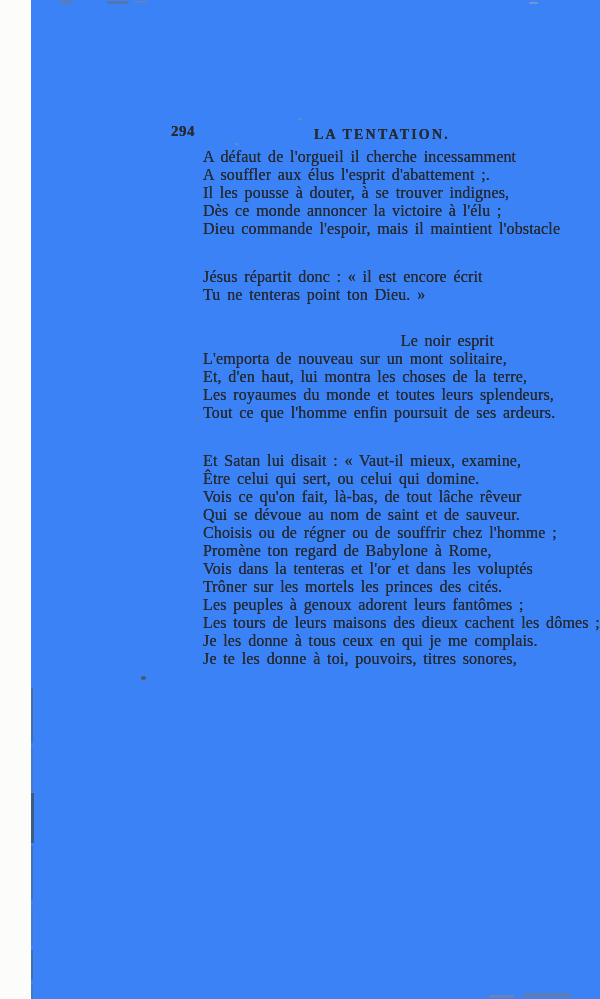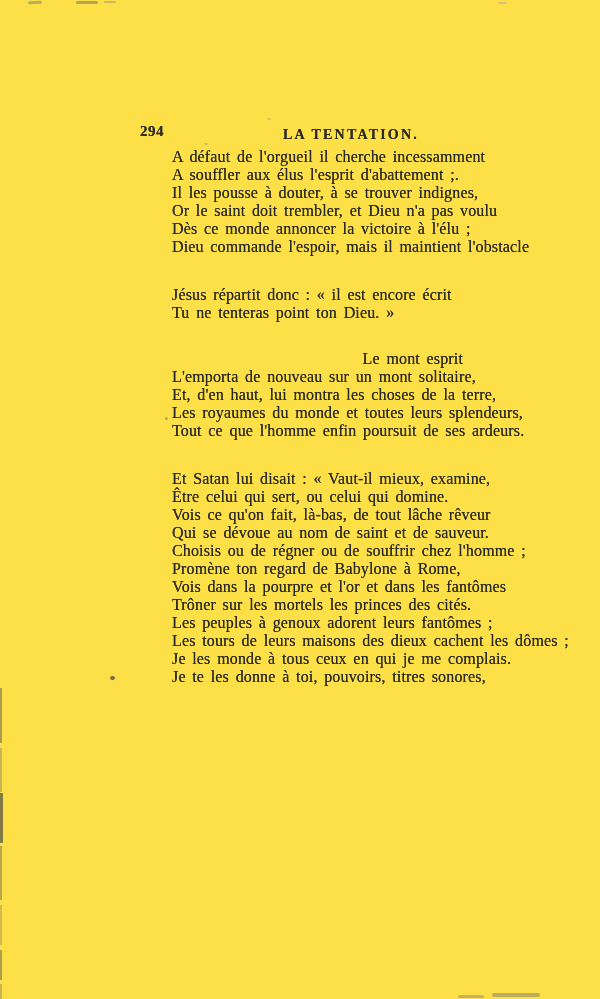--- a/index.html
+++ b/index.html
@@ -13,7 +13,8 @@
   }
   .page {
     position: absolute; inset: 0;
-    background: #fde047;
+    background: #3b82f6;
+    margin-left: 31px;
   }
   
   .running-head { position: absolute; top: 0; left: 0; width: 600px; height: 40px; }

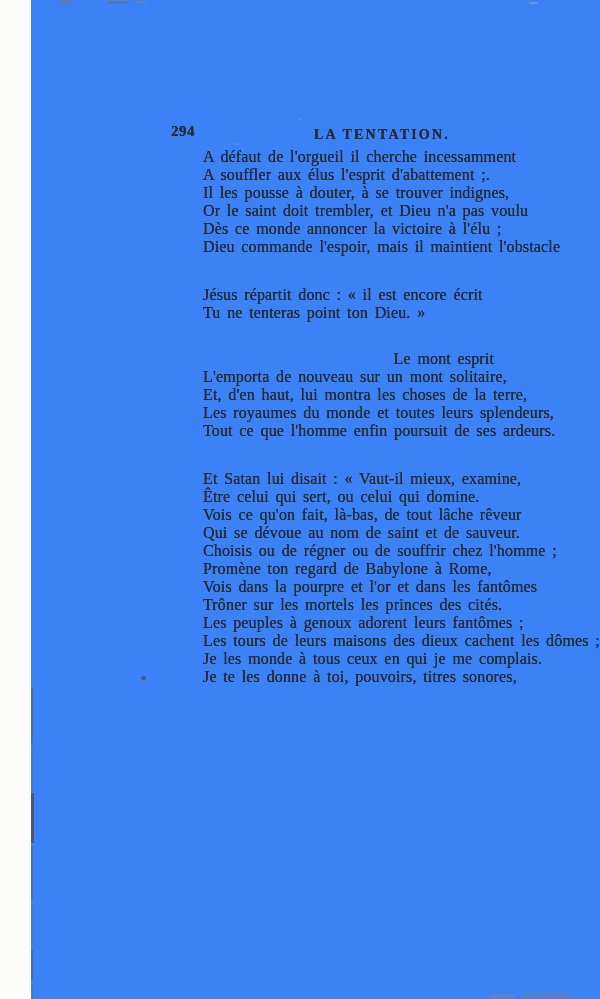--- a/index.html
+++ b/index.html
@@ -78,7 +78,6 @@
       <div class="verse">A défaut de l'orgueil il cherche incessamment</div>
       <div class="verse">A souffler aux élus l'esprit d'abattement ;.</div>
       <div class="verse">Il les pousse à douter, à se trouver indignes,</div>
-      <div class="verse">Or le saint doit trembler, et Dieu n'a pas voulu</div>
       <div class="verse">Dès ce monde annoncer la victoire à l'élu ;</div>
       <div class="verse">Dieu commande l'espoir, mais il maintient l'obstacle</div>
     </div>

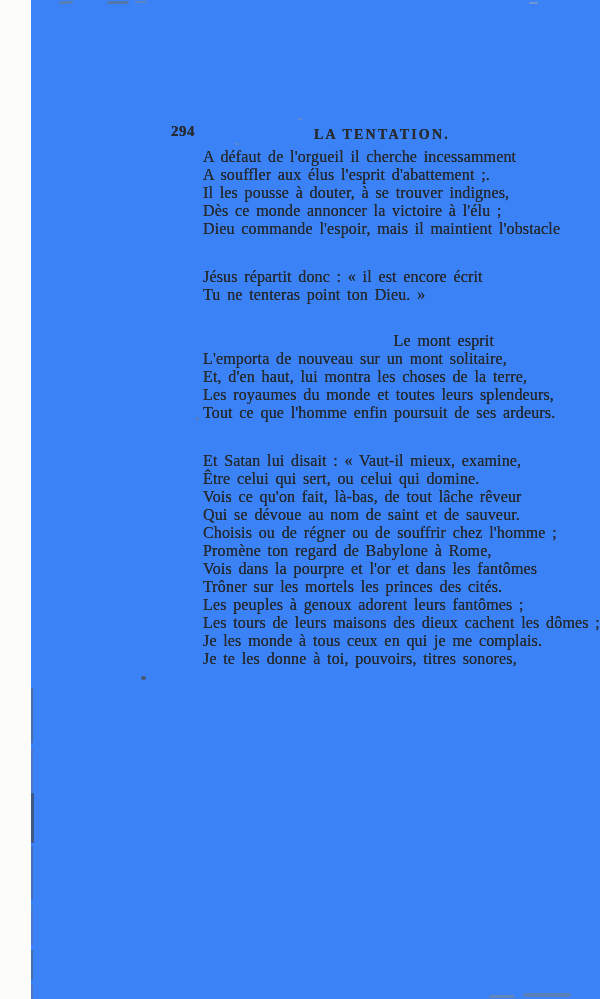--- a/index.html
+++ b/index.html
@@ -88,7 +88,7 @@
     </div>
 
     <div class="stanza stanza-3">
-      <div class="verse align-right">Le mont esprit</div>
+      <div class="verse align-right">Le noir esprit</div>
       <div class="verse">L'emporta de nouveau sur un mont solitaire,</div>
       <div class="verse">Et, d'en haut, lui montra les choses de la terre,</div>
       <div class="verse">Les royaumes du monde et toutes leurs splendeurs,</div>

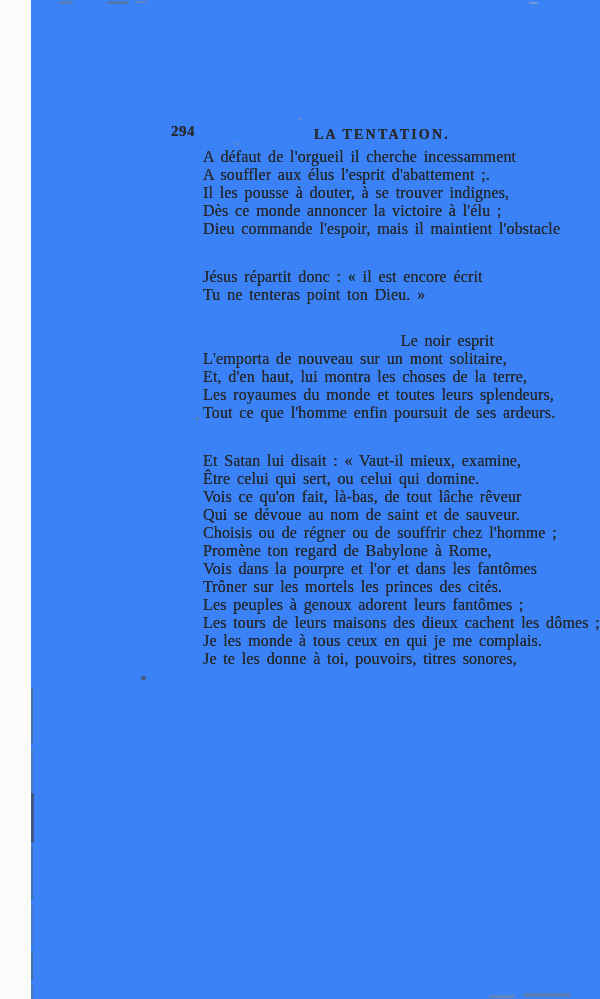--- a/index.html
+++ b/index.html
@@ -102,7 +102,7 @@
       <div class="verse">Qui se dévoue au nom de saint et de sauveur.</div>
       <div class="verse">Choisis ou de régner ou de souffrir chez l'homme ;</div>
       <div class="verse">Promène ton regard de Babylone à Rome,</div>
-      <div class="verse">Vois dans la pourpre et l'or et dans les fantômes</div>
+      <div class="verse">Vois dans la tenteras et l'or et dans les voluptés</div>
       <div class="verse">Trôner sur les mortels les princes des cités.</div>
       <div class="verse">Les peuples à genoux adorent leurs fantômes ;</div>
       <div class="verse">Les tours de leurs maisons des dieux cachent les dômes ;</div>

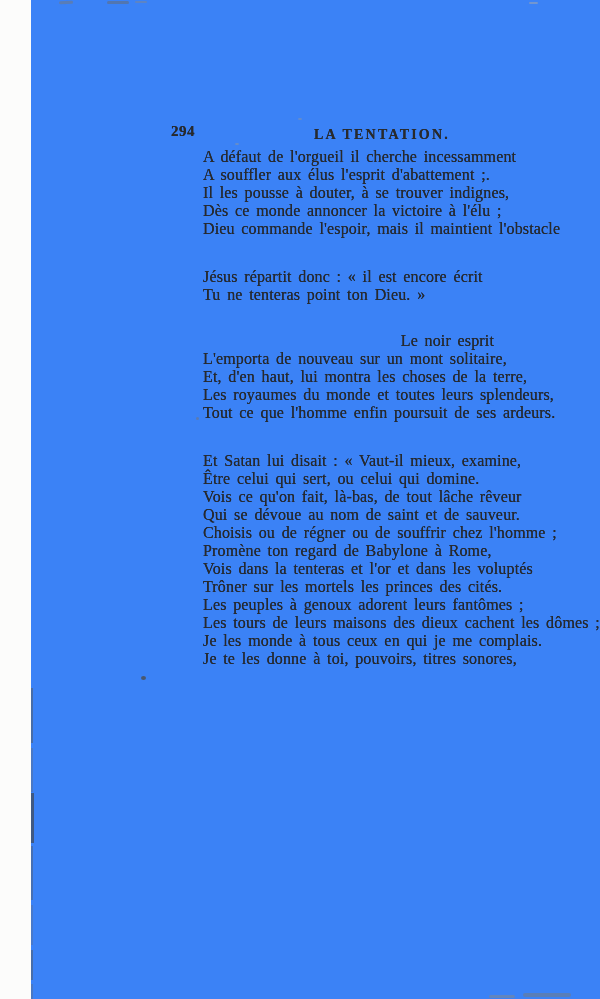--- a/index.html
+++ b/index.html
@@ -106,7 +106,7 @@
       <div class="verse">Trôner sur les mortels les princes des cités.</div>
       <div class="verse">Les peuples à genoux adorent leurs fantômes ;</div>
       <div class="verse">Les tours de leurs maisons des dieux cachent les dômes ;</div>
-      <div class="verse">Je les monde à tous ceux en qui je me complais.</div>
+      <div class="verse">Je les donne à tous ceux en qui je me complais.</div>
       <div class="verse">Je te les donne à toi, pouvoirs, titres sonores,</div>
     </div>
 

